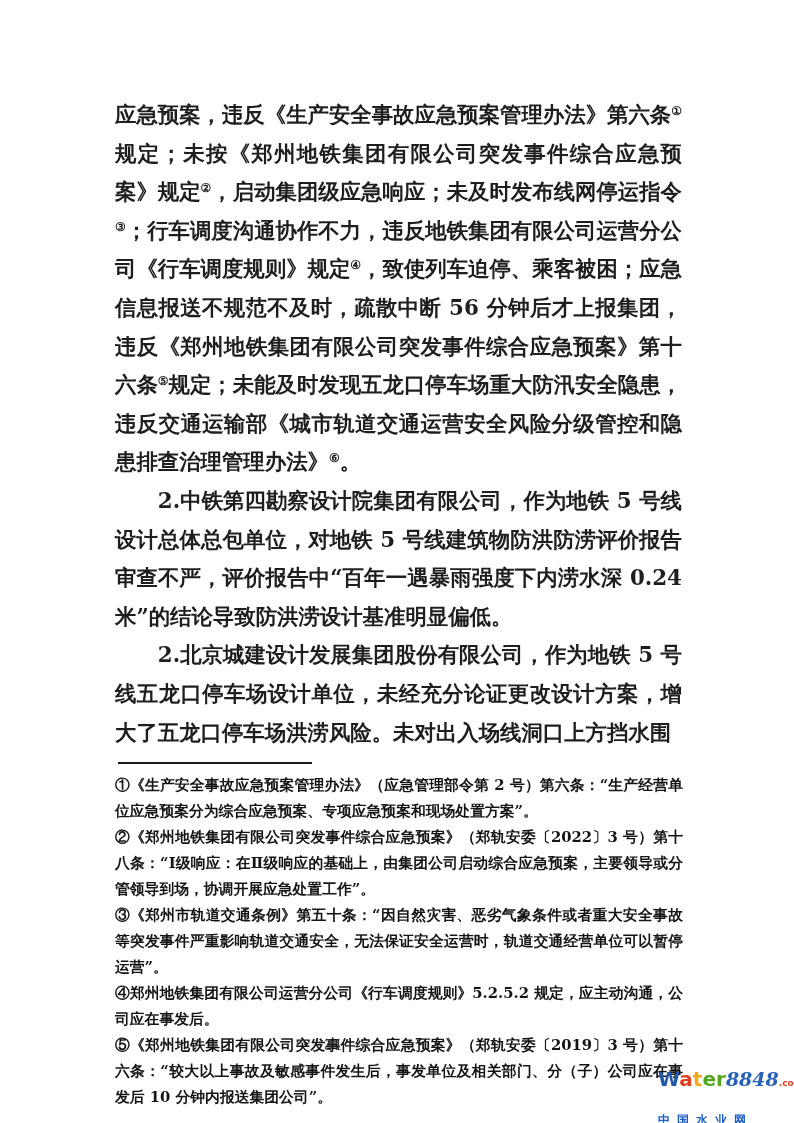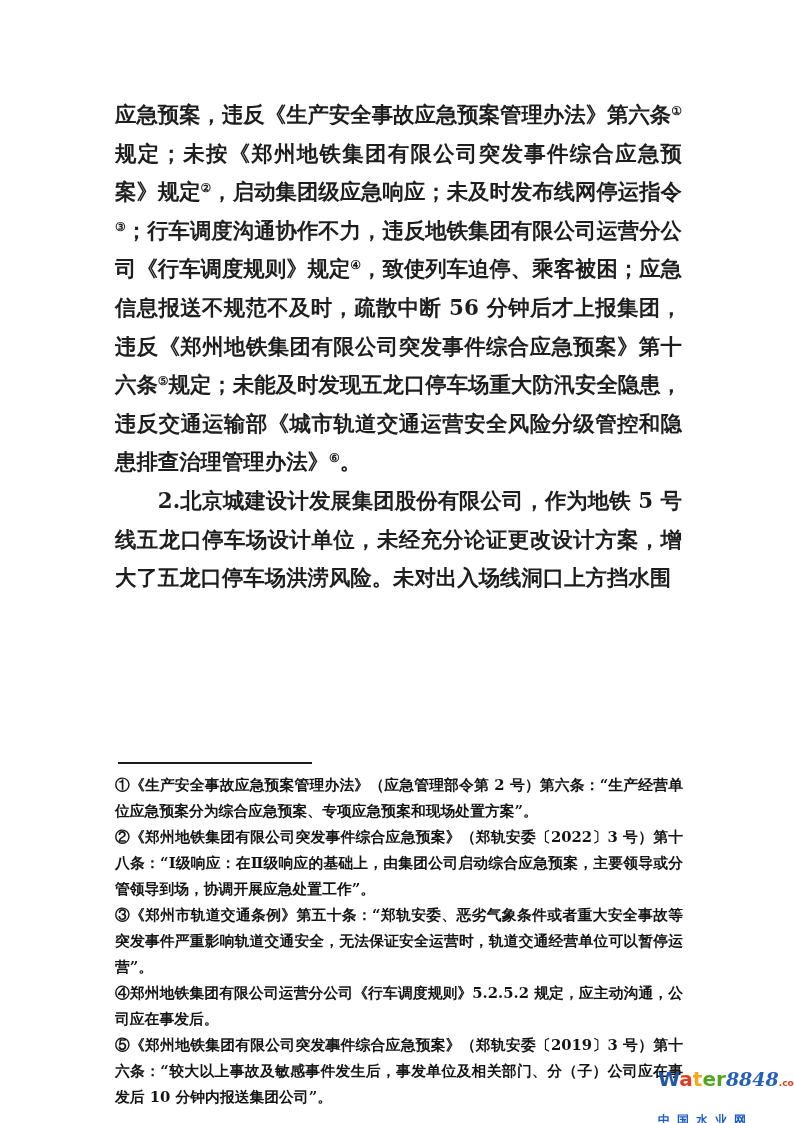--- a/index.html
+++ b/index.html
@@ -63,6 +63,7 @@
 
   <div class="body-text" id="bodyText">
       <p>应急预案，违反《生产安全事故应急预案管理办法》第六条<sup class="fn-ref">①</sup>规定；未按《郑州地铁集团有限公司突发事件综合应急预案》规定<sup class="fn-ref">②</sup>，启动集团级应急响应；未及时发布线网停运指令<sup class="fn-ref">③</sup>；行车调度沟通协作不力，违反地铁集团有限公司运营分公司《行车调度规则》规定<sup class="fn-ref">④</sup>，致使列车迫停、乘客被困；应急信息报送不规范不及时，疏散中断 56 分钟后才上报集团，违反《郑州地铁集团有限公司突发事件综合应急预案》第十六条<sup class="fn-ref">⑤</sup>规定；未能及时发现五龙口停车场重大防汛安全隐患，违反交通运输部《城市轨道交通运营安全风险分级管控和隐患排查治理管理办法》<sup class="fn-ref">⑥</sup>。</p>
+      <p class="indent">2.中铁第四勘察设计院集团有限公司，作为地铁 5 号线设计总体总包单位，对地铁 5 号线建筑物防洪防涝评价报告审查不严，评价报告中“百年一遇暴雨强度下内涝水深 0.24 米”的结论导致防洪涝设计基准明显偏低。</p>
       <p class="indent">2.北京城建设计发展集团股份有限公司，作为地铁 5 号线五龙口停车场设计单位，未经充分论证更改设计方案，增大了五龙口停车场洪涝风险。未对出入场线洞口上方挡水围</p>
     </div>
 

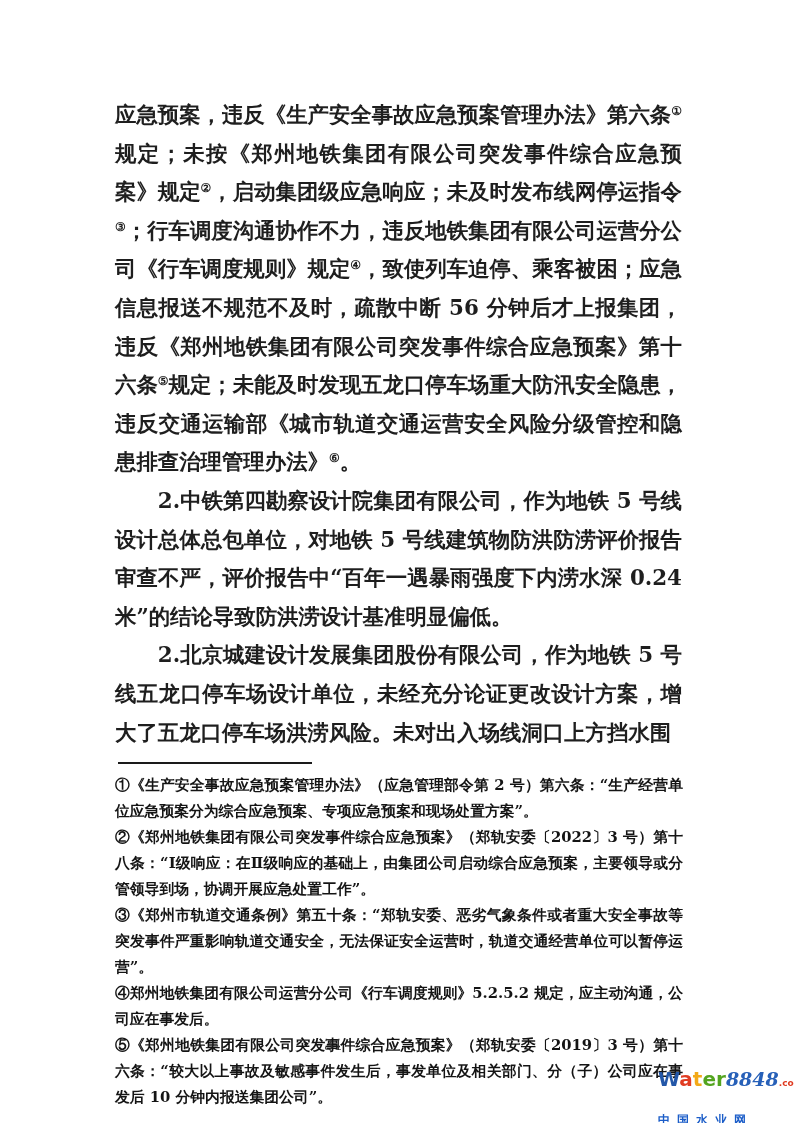--- a/index.html
+++ b/index.html
@@ -72,7 +72,7 @@
   <div class="footnotes" id="footnotes">
       <div class="fn-item">①《生产安全事故应急预案管理办法》（应急管理部令第 2 号）第六条：“生产经营单位应急预案分为综合应急预案、专项应急预案和现场处置方案”。</div>
       <div class="fn-item">②《郑州地铁集团有限公司突发事件综合应急预案》（郑轨安委〔2022〕3 号）第十八条：“Ⅰ级响应：在Ⅱ级响应的基础上，由集团公司启动综合应急预案，主要领导或分管领导到场，协调开展应急处置工作”。</div>
-      <div class="fn-item">③《郑州市轨道交通条例》第五十条：“郑轨安委、恶劣气象条件或者重大安全事故等突发事件严重影响轨道交通安全，无法保证安全运营时，轨道交通经营单位可以暂停运营”。</div>
+      <div class="fn-item">③《郑州市轨道交通条例》第五十条：“因自然灾害、恶劣气象条件或者重大安全事故等突发事件严重影响轨道交通安全，无法保证安全运营时，轨道交通经营单位可以暂停运营”。</div>
       <div class="fn-item">④郑州地铁集团有限公司运营分公司《行车调度规则》5.2.5.2 规定，应主动沟通，公司应在事发后。</div>
       <div class="fn-item">⑤《郑州地铁集团有限公司突发事件综合应急预案》（郑轨安委〔2019〕3 号）第十六条：“较大以上事故及敏感事件发生后，事发单位及相关部门、分（子）公司应在事发后 10 分钟内报送集团公司”。</div>
     </div>

